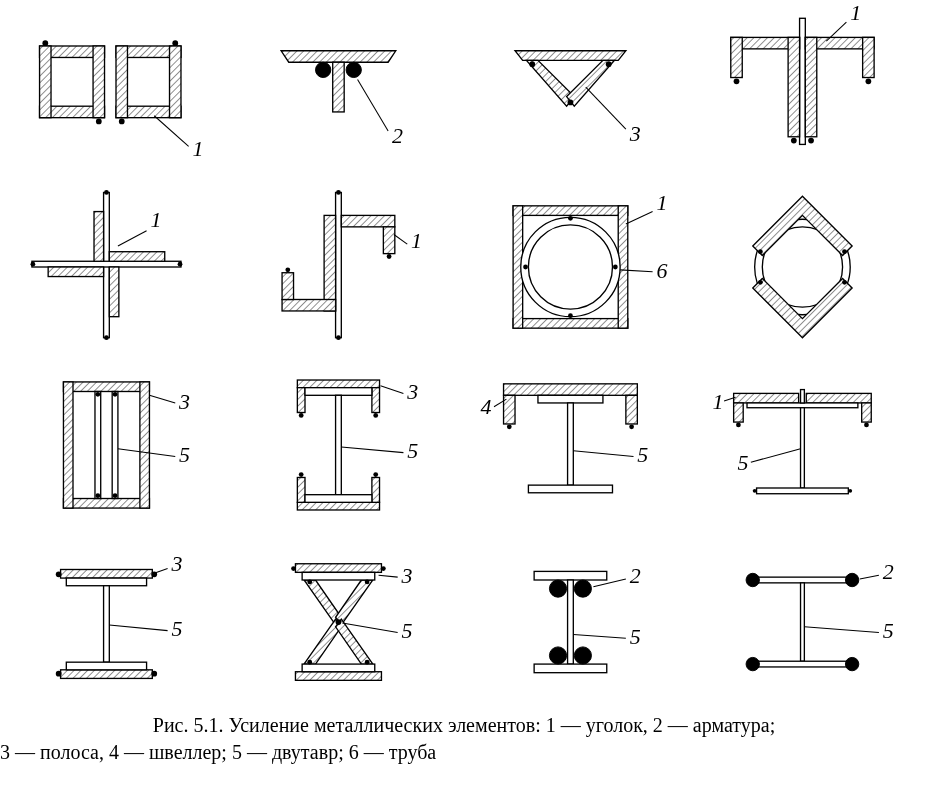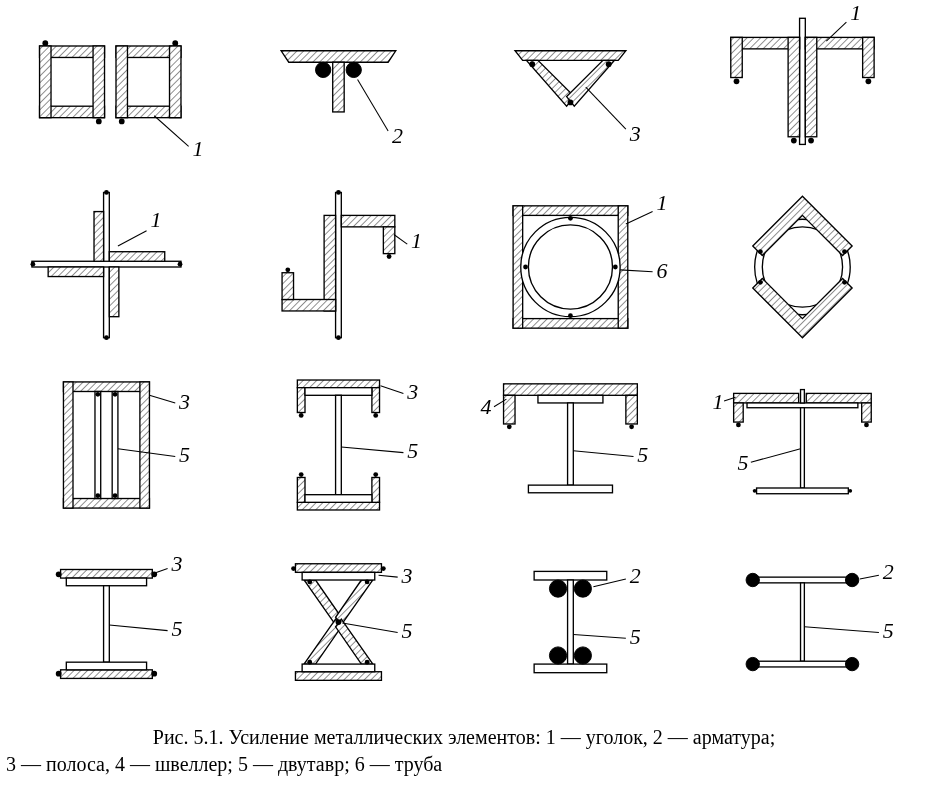--- a/index.html
+++ b/index.html
@@ -13,7 +13,7 @@
   .rod{fill:#000;stroke:#000;stroke-width:1;}
   .lead{stroke:#000;stroke-width:1.1;fill:none;}
   text.lbl{font-family:"Liberation Serif",serif;font-style:italic;font-size:23px;fill:#000;}
-  .caption{margin-top:12px;font-size:20px;line-height:27px;}
+  .caption{margin-top:0;font-size:20px;line-height:27px;}
   .caption .l1{text-align:center;}
   .caption .l2{text-align:left;padding-left:6px;}
 </style>

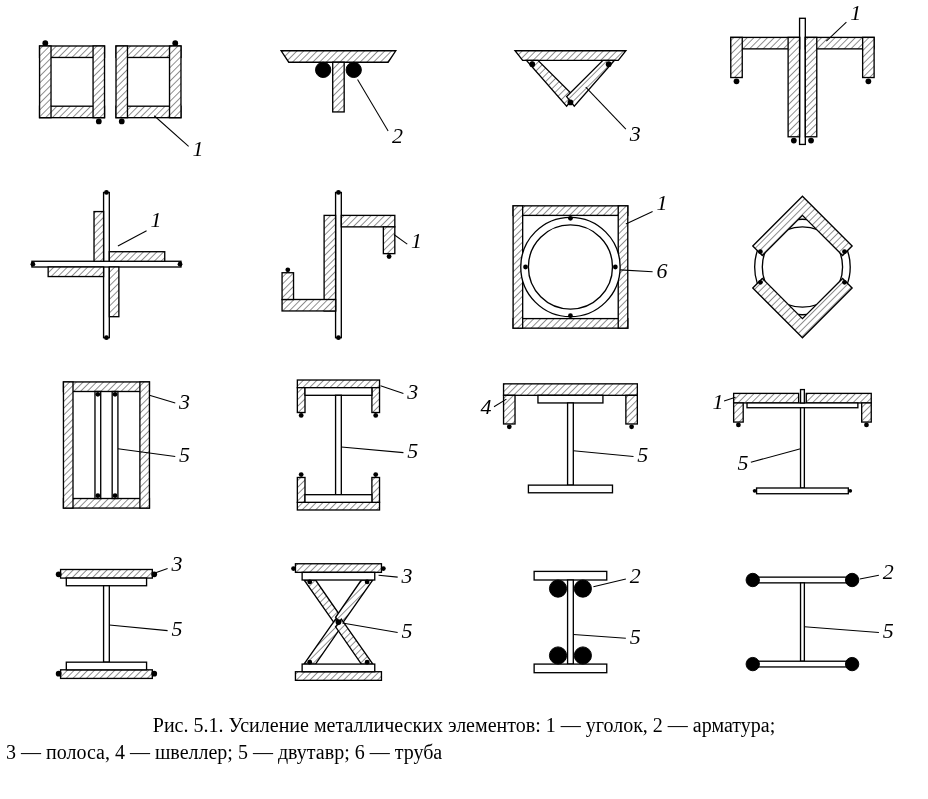--- a/index.html
+++ b/index.html
@@ -15,7 +15,7 @@
   text.lbl{font-family:"Liberation Serif",serif;font-style:italic;font-size:23px;fill:#000;}
   .caption{margin-top:0;font-size:20px;line-height:27px;}
   .caption .l1{text-align:center;}
-  .caption .l2{text-align:left;padding-left:6px;}
+  .caption .l2{text-align:left;padding-left:0;}
 </style>
 </head>
 <body>

